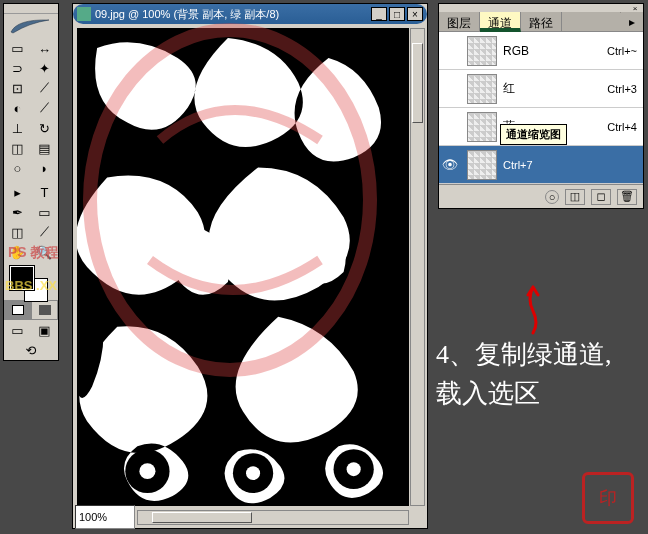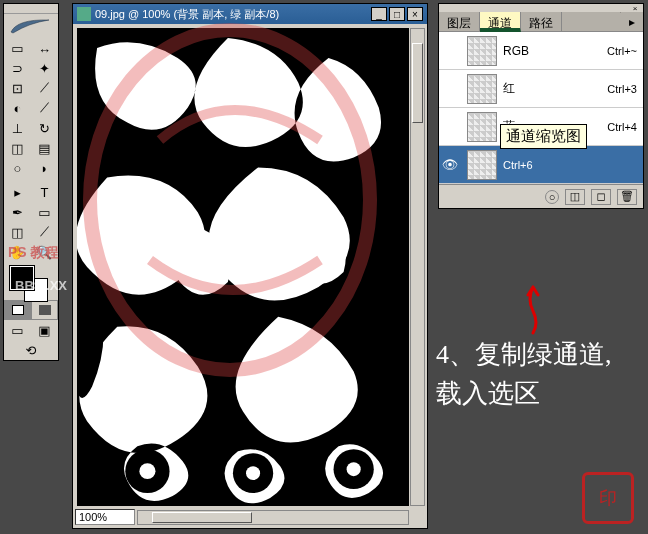--- a/index.html
+++ b/index.html
@@ -24,7 +24,7 @@
   
   
   .docwin { position: absolute; left: 72px; top: 3px; width: 356px; height: 526px; background: #d4d0c8; border: 1px solid #000; }
-  .titlebar { height: 20px; background: linear-gradient(#3a6ea5, #2a5e95); color: #fff; display: flex; align-items: center; padding: 0 4px; font-size: 11px; }
+  .titlebar { height: 20px; background: linear-gradient(#3a6ea5, #2a5e95); color: #fff; display: flex; align-items: center; padding: 0 4px; font-size: 11px; border-radius: 10px; }
   .titlebar .ticon { width: 14px; height: 14px; background: #5a8; margin-right: 4px; }
   .titlebar .title { flex: 1; white-space: nowrap; overflow: hidden; }
   .winbtns { display: flex; gap: 2px; }

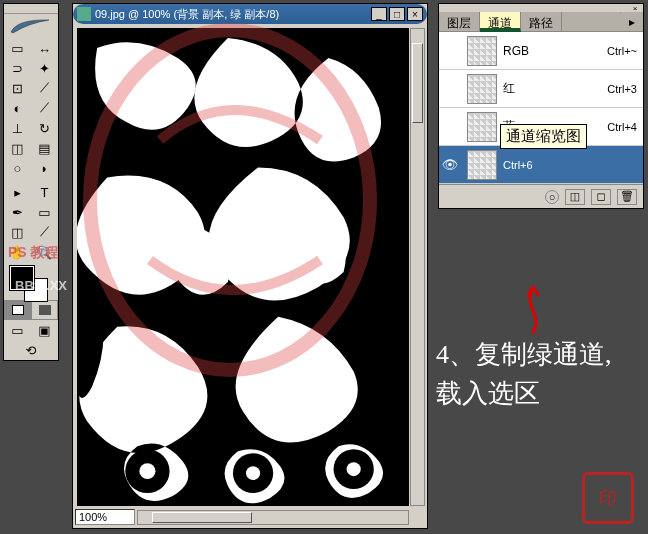--- a/index.html
+++ b/index.html
@@ -58,7 +58,7 @@
   .chthumb.rgb { background: linear-gradient(45deg,#eee 0,#eee 50%,#ccc 50%,#ccc 100%); background-size:6px 6px;}
   .chname { flex: 1; font-size: 12px; }
   .chkey { font-size: 11px; }
-  .tooltip { position:absolute; background:#ffffe0; border:1px solid #000; padding:2px 5px; font-size:15px; left:500px; top:124px; z-index:10;}
+  .tooltip { position:absolute; background:#ffffe0; border:1px solid #000; padding:2px 5px; font-size:11px; left:500px; top:124px; z-index:10;font-weight:bold;}
   .panel-btns { height: 24px; display: flex; justify-content: flex-end; align-items: center; gap: 6px; padding: 0 6px; background: #d4d0c8; border-top: 1px solid #888; }
   .pbtn { width: 20px; height: 16px; border: 1px solid #888; display:flex; align-items:center; justify-content:center; font-size:11px; cursor:pointer;}
   .pbtn.circ { border-radius:50%; width:14px; height:14px;}

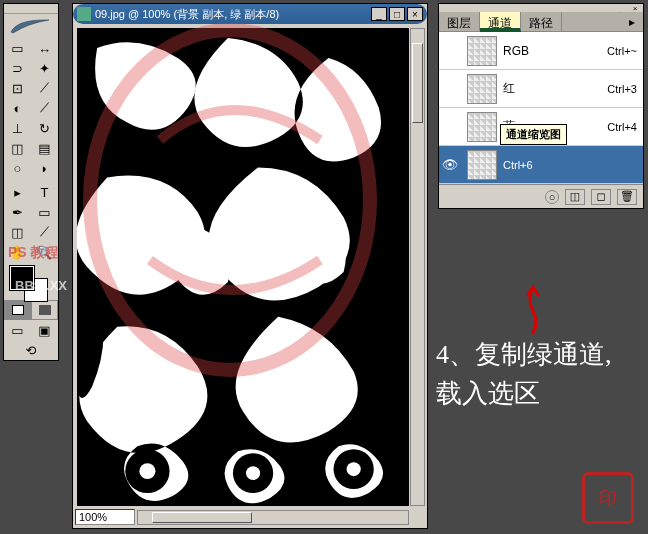--- a/index.html
+++ b/index.html
@@ -204,7 +204,7 @@
     <div class="ch sel">
       <div class="eye">👁</div>
       <div class="chthumb rgb"></div>
-      <div class="chkey">Ctrl+6</div>
+      <div class="chkey">Ctrl+7</div>
     </div>
   </div>
   <div class="panel-btns">

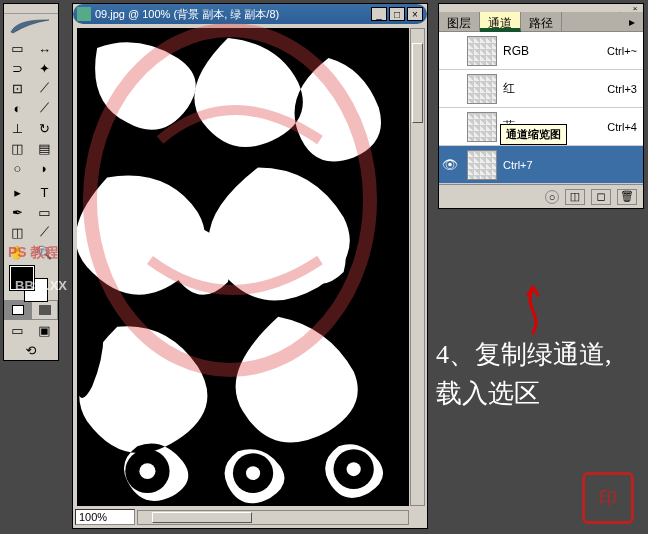--- a/index.html
+++ b/index.html
@@ -41,7 +41,7 @@
   
   .wm { position: absolute; left: 80px; top: 20px; width: 320px; height: 380px; pointer-events: none; opacity: 0.35; }
   .wm-text { position:absolute; left:8px; top:244px; color:#c44; font-size:14px; font-weight:bold; opacity:0.7; pointer-events:none;}
-  .wm-text2 { position:absolute; left:15px; top:278px; color:#ffffff; font-size:13px; font-weight:bold; opacity:0.7; pointer-events:none;}
+  .wm-text2 { position:absolute; left:5px; top:278px; color:#fde047; font-size:13px; font-weight:bold; opacity:0.7; pointer-events:none;}
   
   
   .panel { position: absolute; right: 4px; top: 3px; width: 206px; background: #d4d0c8; border: 1px solid #000; }

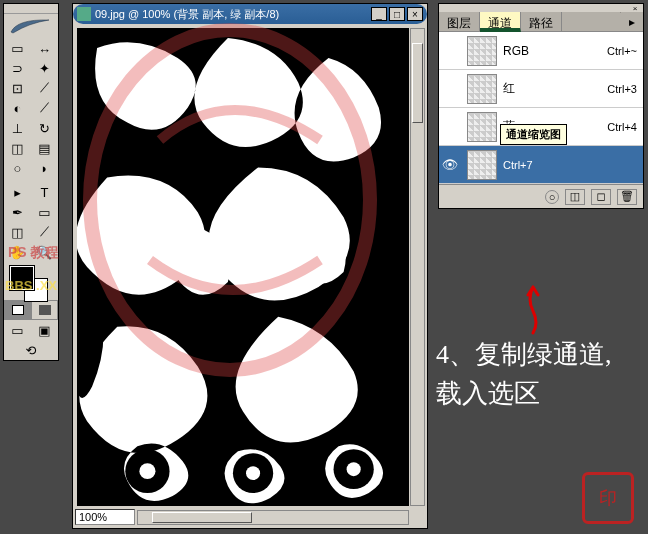--- a/index.html
+++ b/index.html
@@ -34,7 +34,7 @@
   .scroll-v { position: absolute; right: 2px; top: 24px; width: 15px; bottom: 22px; background: #d4d0c8; border:1px solid #888; }
   .scroll-v .thumb { position:absolute; left:1px; right:1px; top:14px; height:80px; background:#d4d0c8; border:1px solid #fff; border-right-color:#555; border-bottom-color:#555;}
   .scroll-h { position: absolute; left: 2px; right: 18px; bottom: 2px; height: 18px; display:flex; align-items:center; }
-  .zoom { width: 60px; height: 16px; background: #fff; border: 1px inset #888; font-size: 11px; padding: 0 3px; display:flex; align-items:center; }
+  .zoom { width: 60px; height: 24px; background: #fff; border: 1px inset #888; font-size: 11px; padding: 0 3px; display:flex; align-items:center; }
   .scroll-track { flex:1; height:15px; background:#d4d0c8; border:1px solid #888; margin-left:2px; position:relative;}
   .scroll-track .thumb{position:absolute; top:1px; bottom:1px; left:14px; width:100px; background:#d4d0c8; border:1px solid #fff; border-right-color:#555; border-bottom-color:#555;}
   

